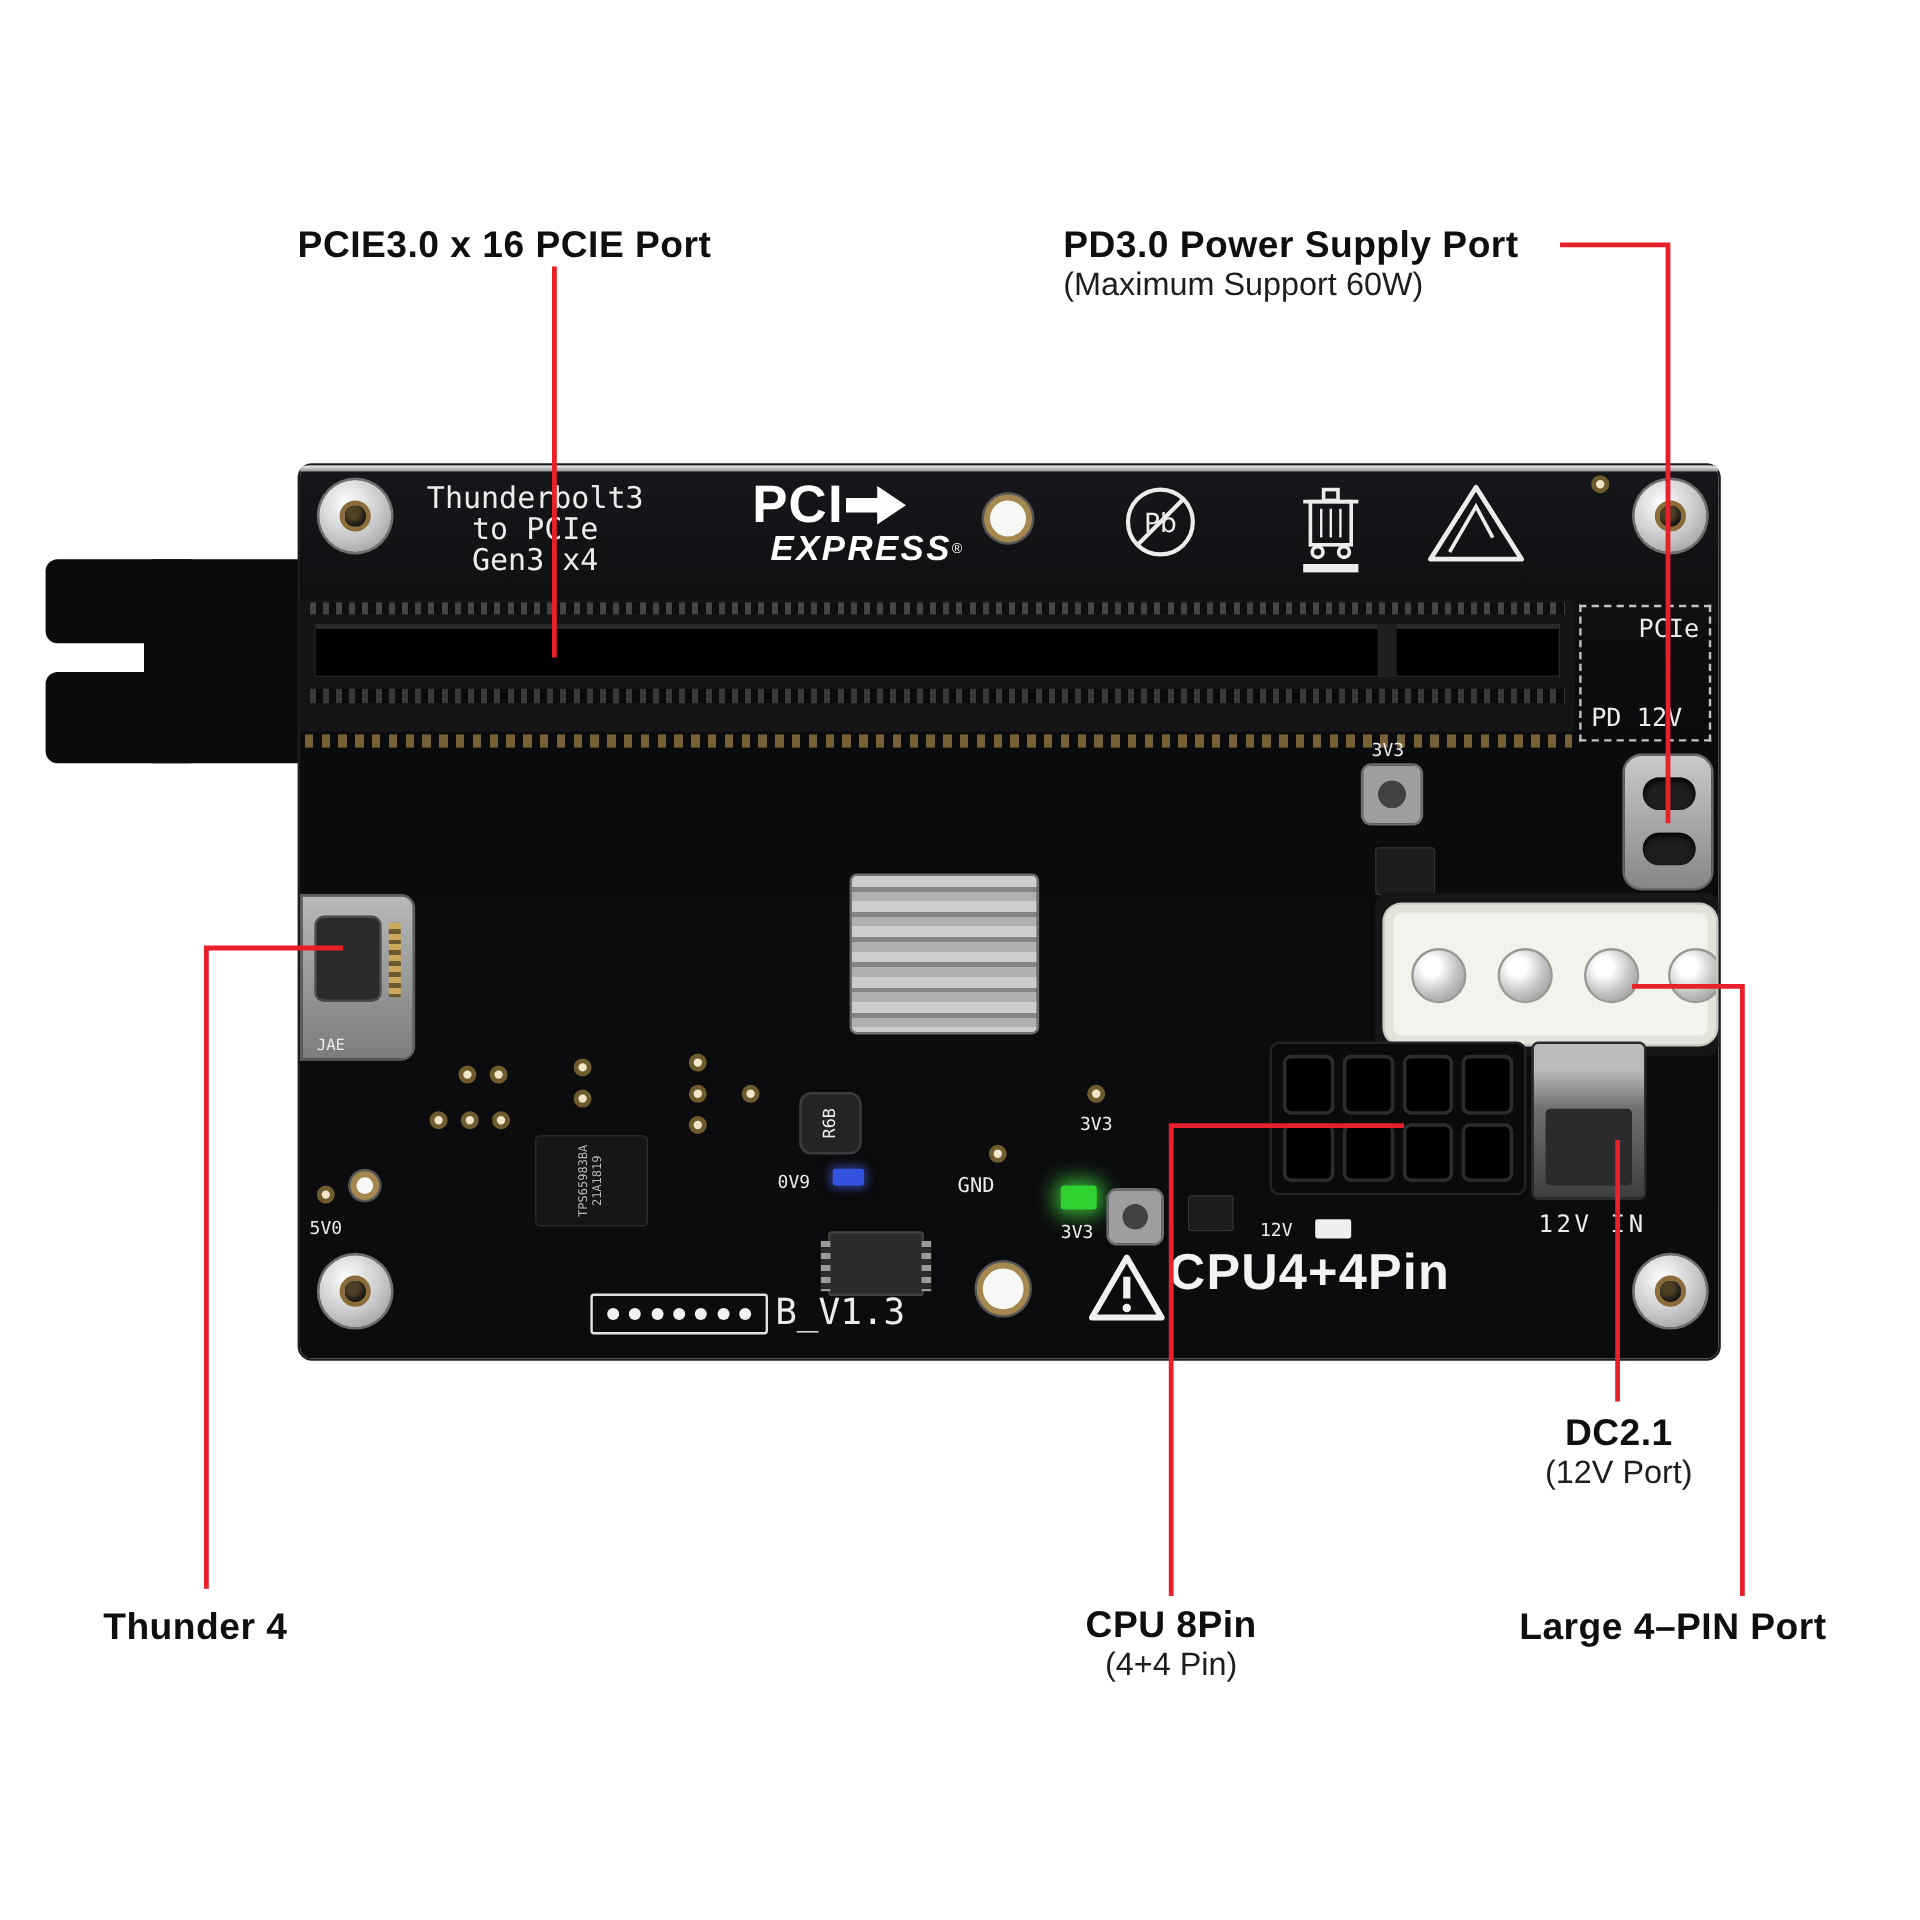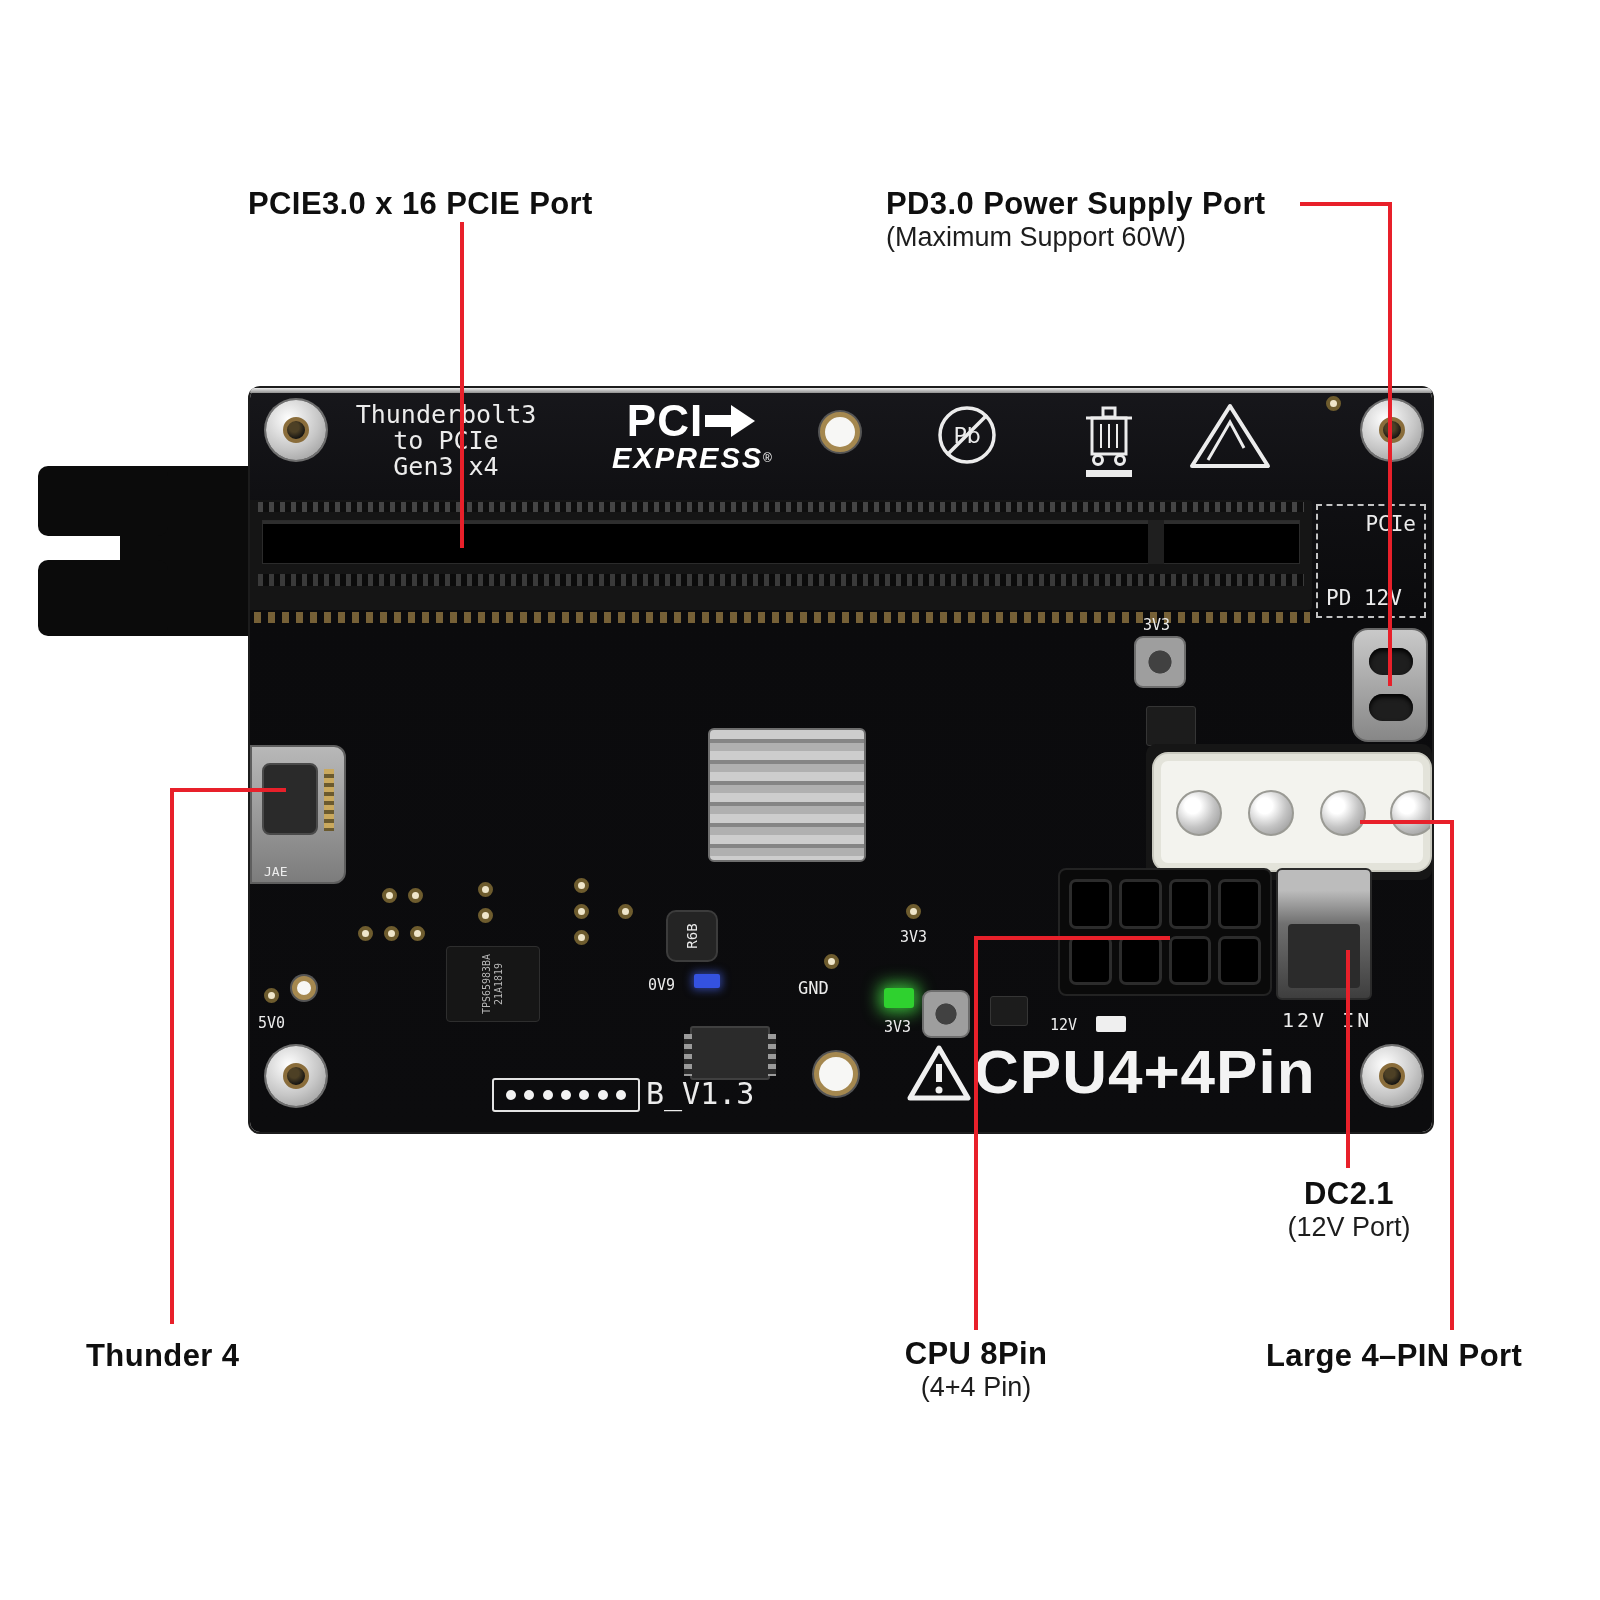--- a/index.html
+++ b/index.html
@@ -45,7 +45,7 @@
       <div>Gen3 x4</div>
     </div>
 
-    <div class="abs" style="left:332px;top:8px;width:220px;color:#fff;text-align:center">
+    <div class="abs" style="left:332px;top:8px;width:220px;color:#fff;text-align:right">
       <div style="display:flex;align-items:center;justify-content:center;gap:2px">
         <span style="font-size:44px;font-weight:700;letter-spacing:1px">PCI</span>
         <svg width="52" height="34" viewBox="0 0 52 34">

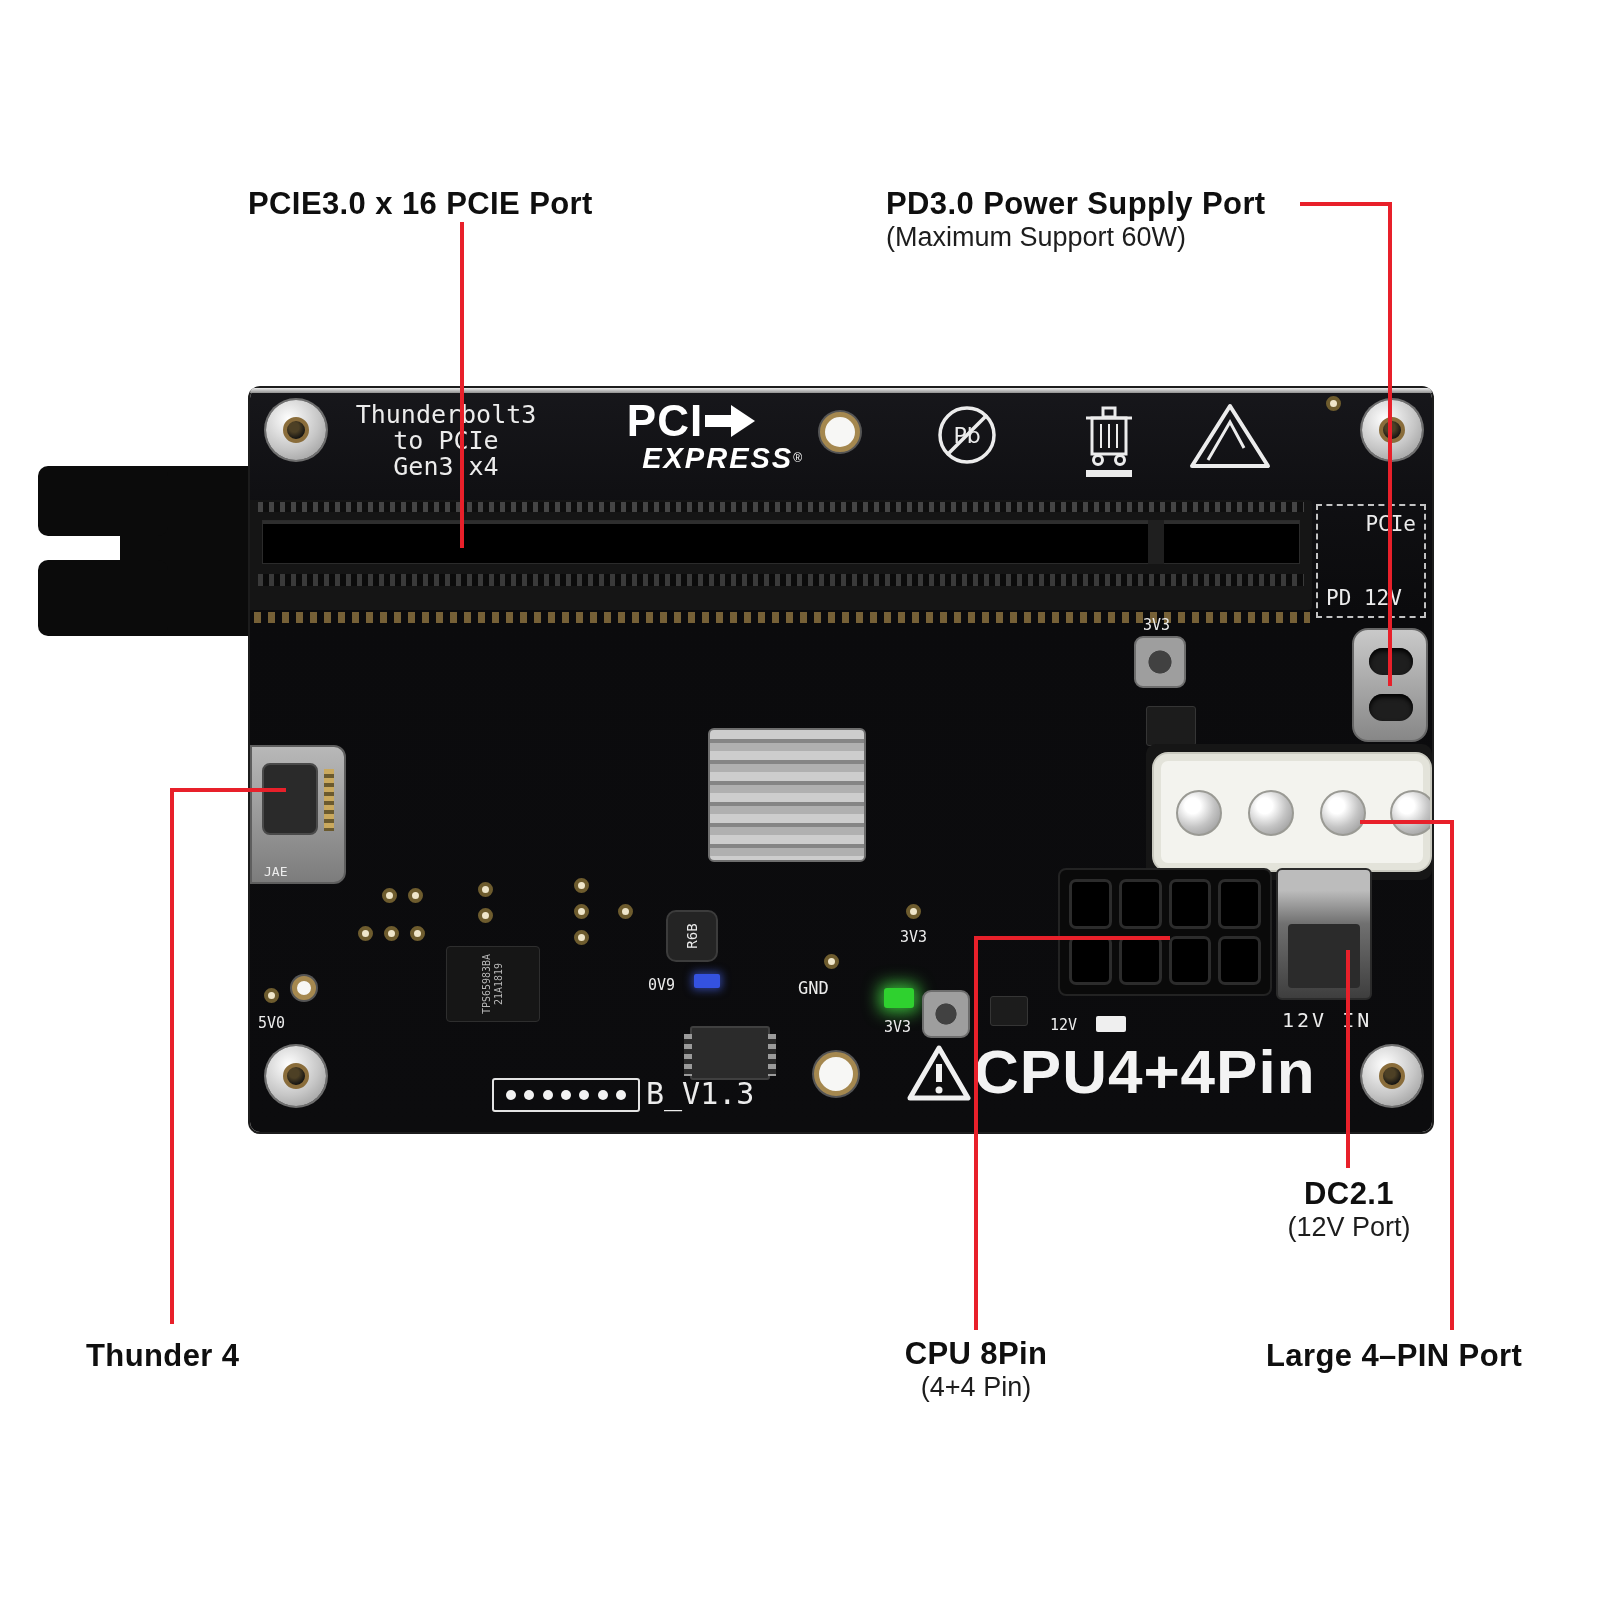--- a/index.html
+++ b/index.html
@@ -204,7 +204,7 @@
       <line x1="33" y1="20" x2="33" y2="38" stroke="#f0f0f0" stroke-width="6"></line>
       <circle cx="33" cy="46" r="3.5" fill="#f0f0f0"></circle>
     </svg>
-    <div class="abs" style="left:724px;top:648px;font-size:62px;font-weight:600;color:#f3f3f3;letter-spacing:1px">CPU4+4Pin</div>
+    <div class="abs" style="left:724px;top:648px;font-size:42px;font-weight:600;color:#f3f3f3;letter-spacing:1px">CPU4+4Pin</div>
 
     <div class="standoff" style="left:16px;top:12px">
         <div class="standoff-core"></div>

